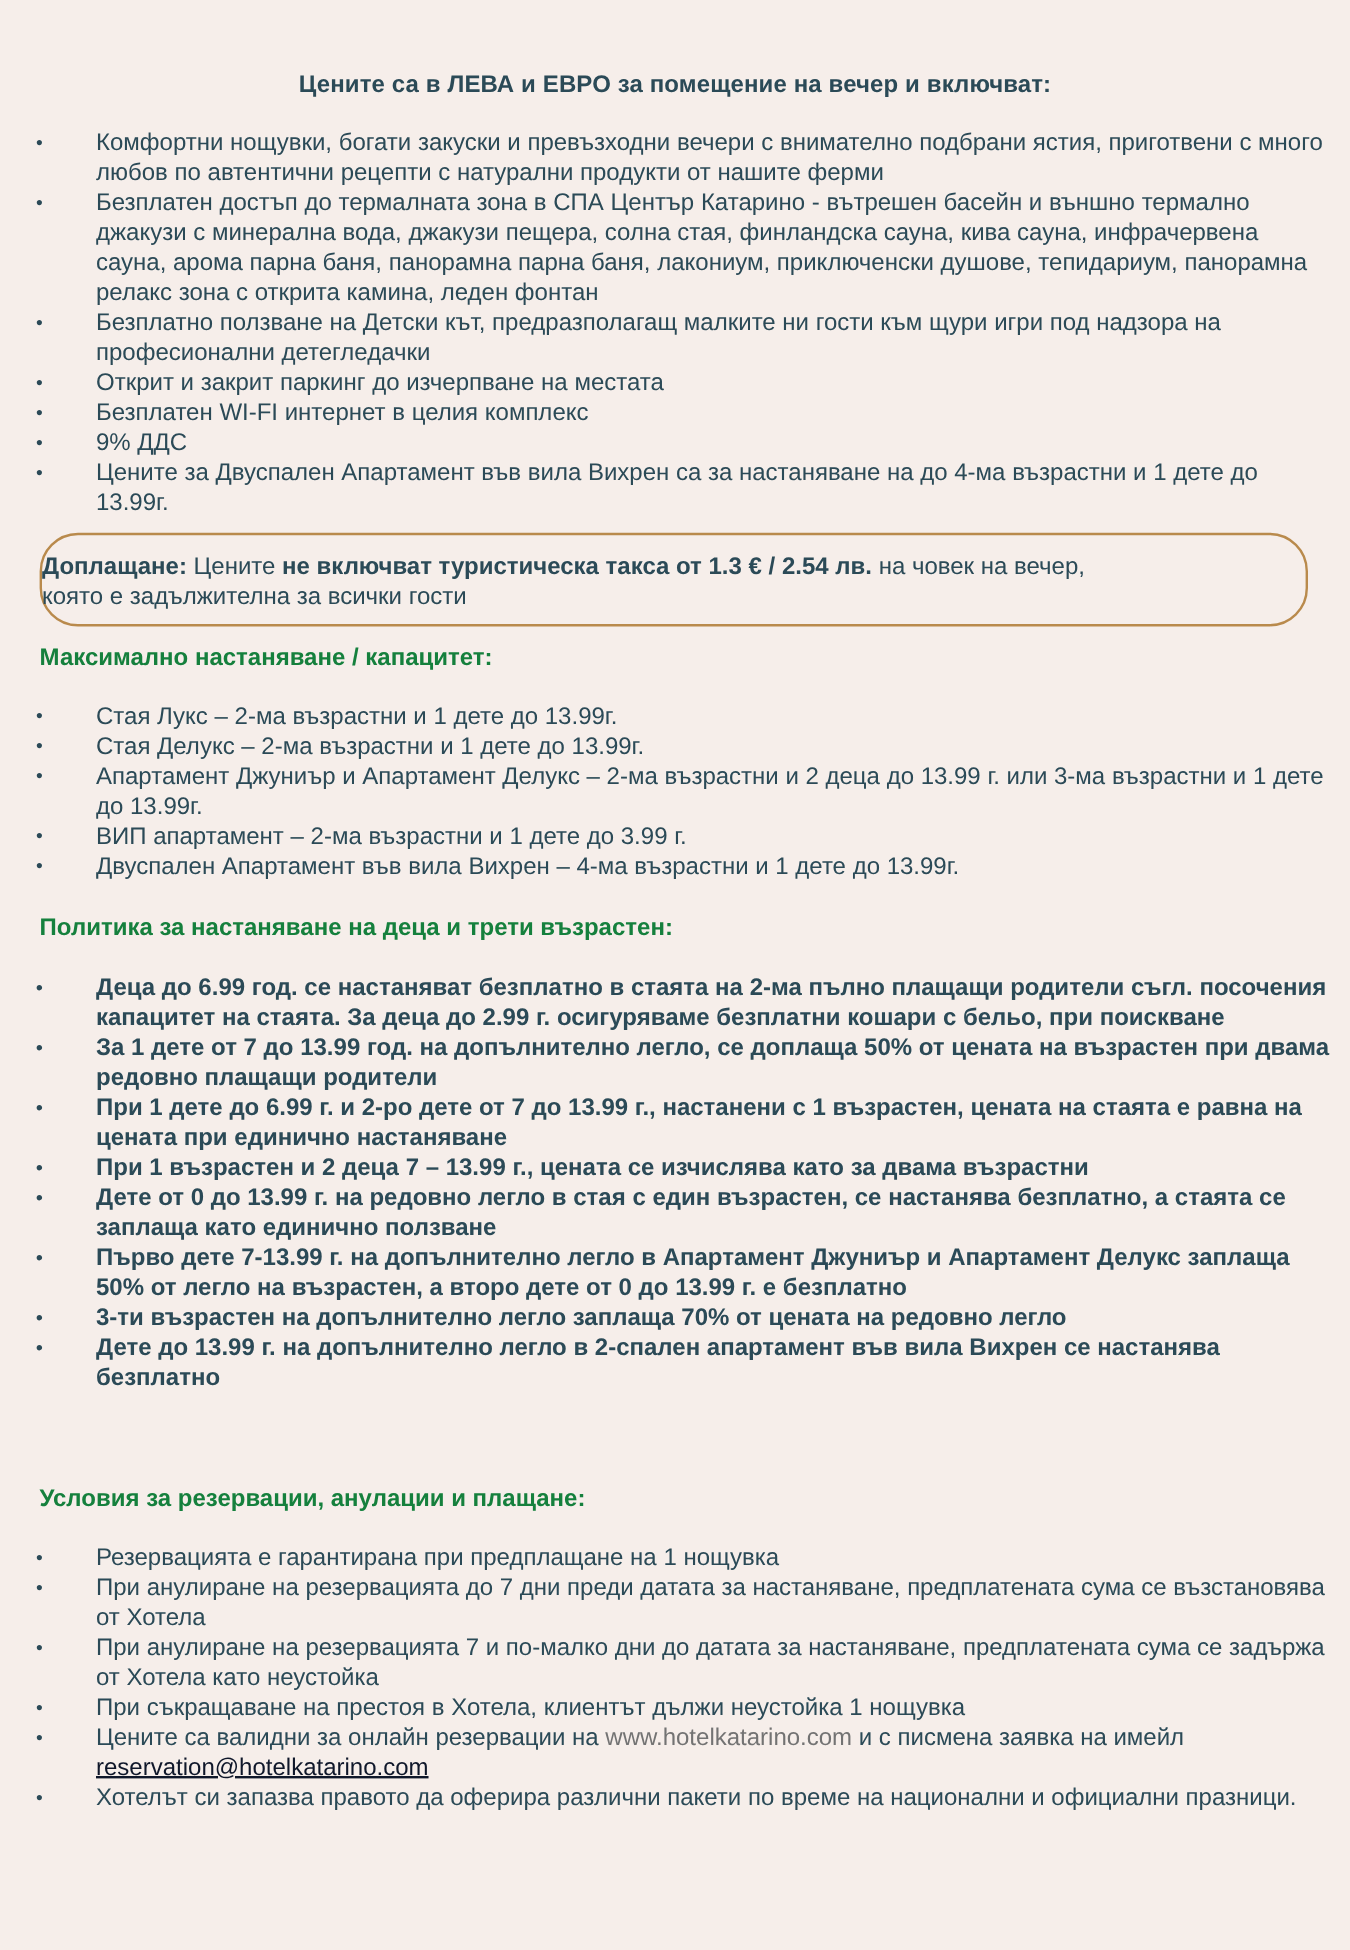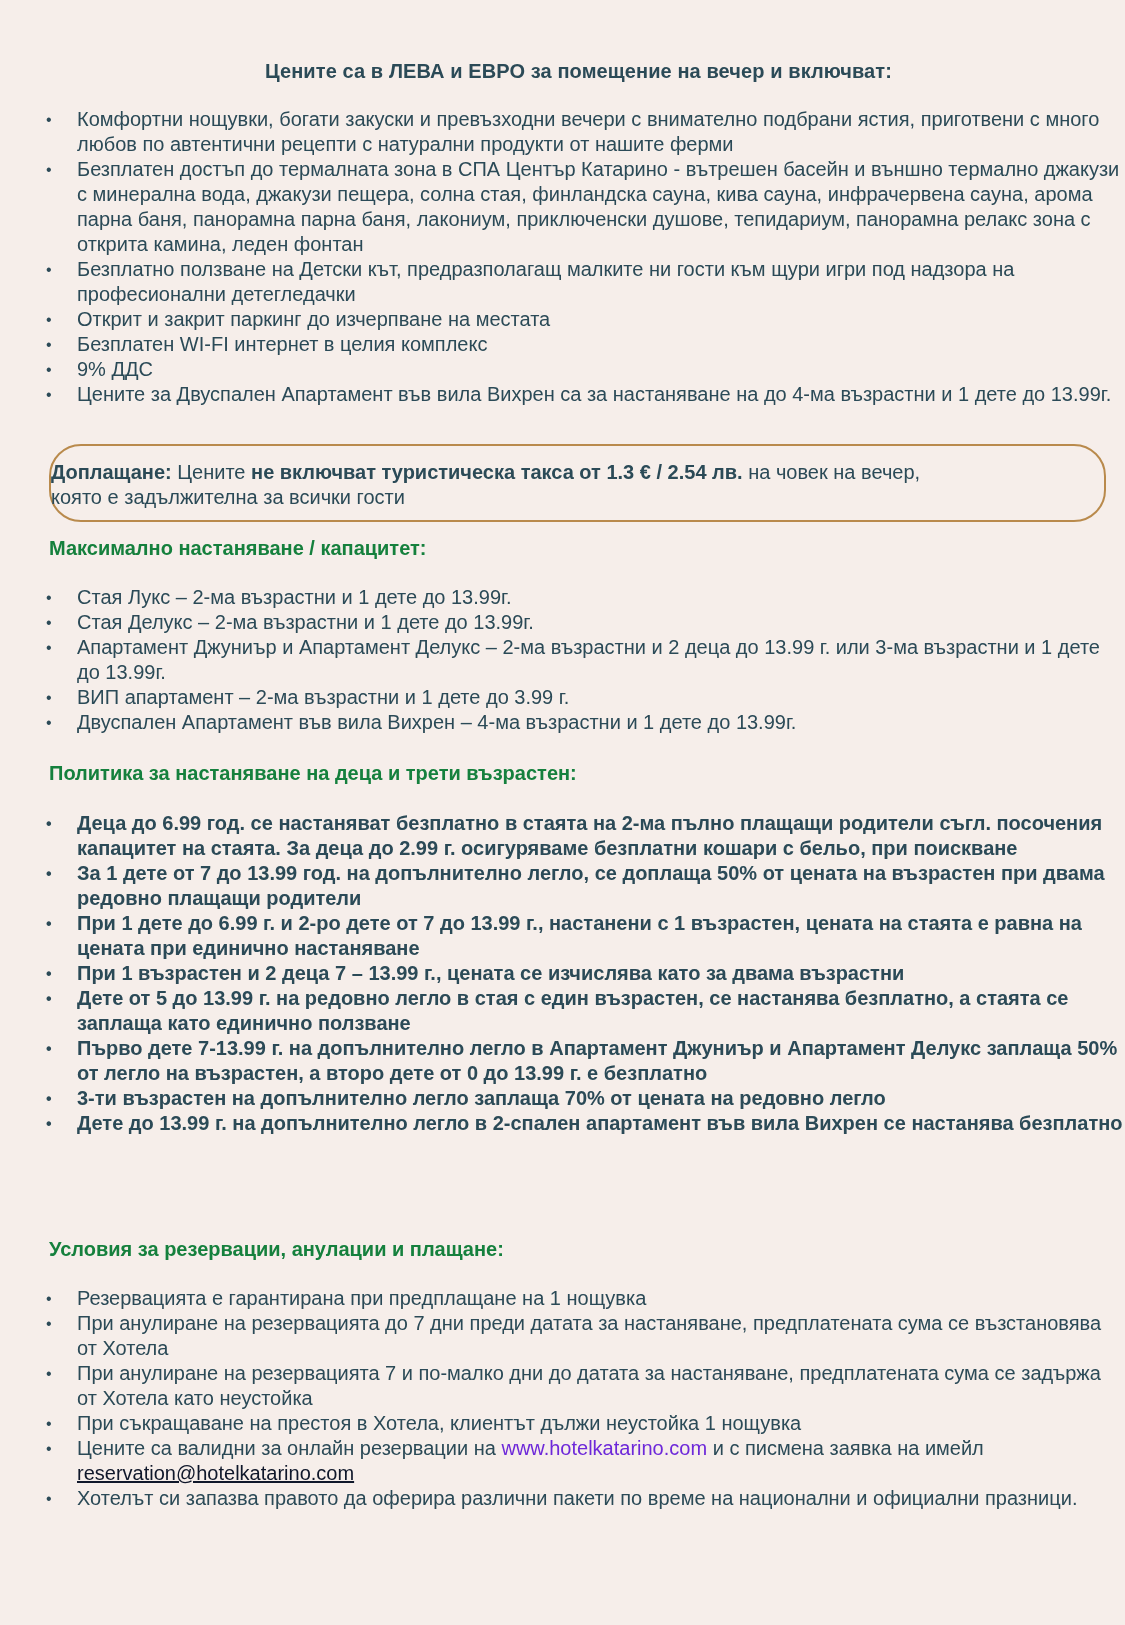--- a/index.html
+++ b/index.html
@@ -17,7 +17,7 @@
     }
     .page {
       position: absolute;
-      left: 16px;
+      left: 0;
       top: 0;
       width: 949px;
       height: 1625px;

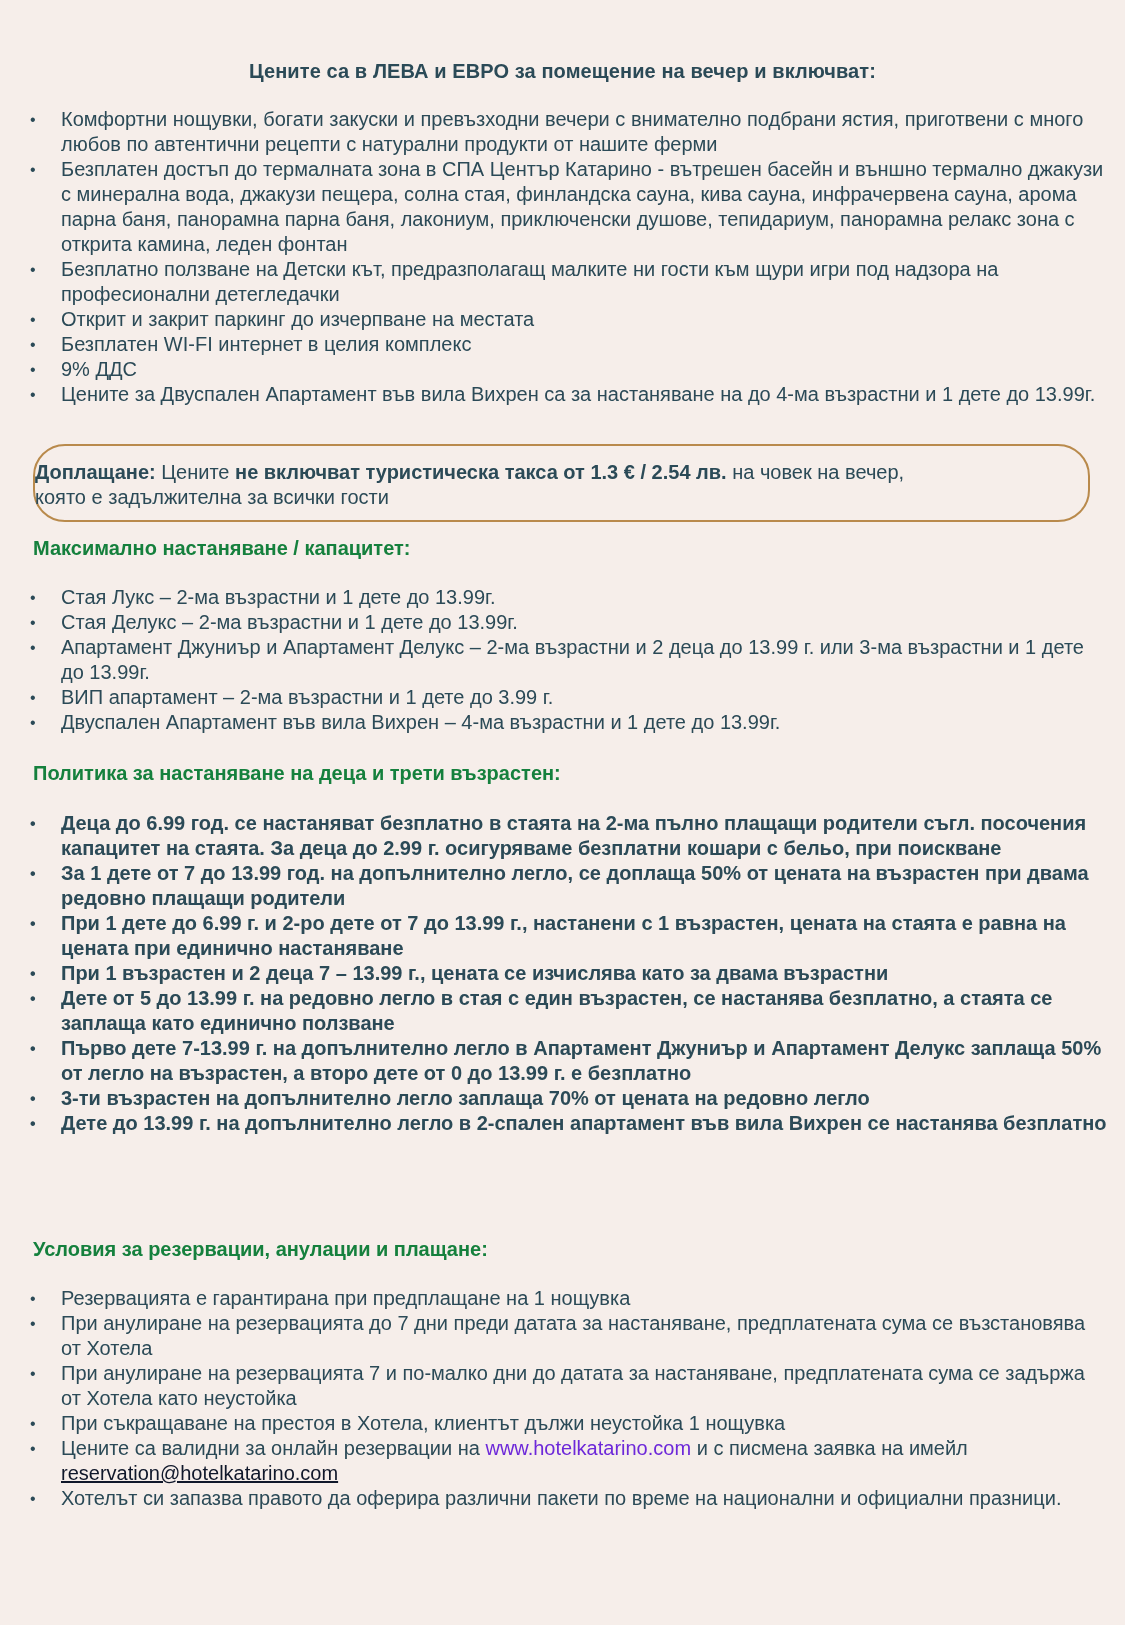--- a/index.html
+++ b/index.html
@@ -52,7 +52,7 @@
     }
     ul.bullets li {
       position: relative;
-      padding-left: 61px;
+      padding-left: 80px;
       font-size: 20px;
       line-height: 25px;
       color: #2b4a57;

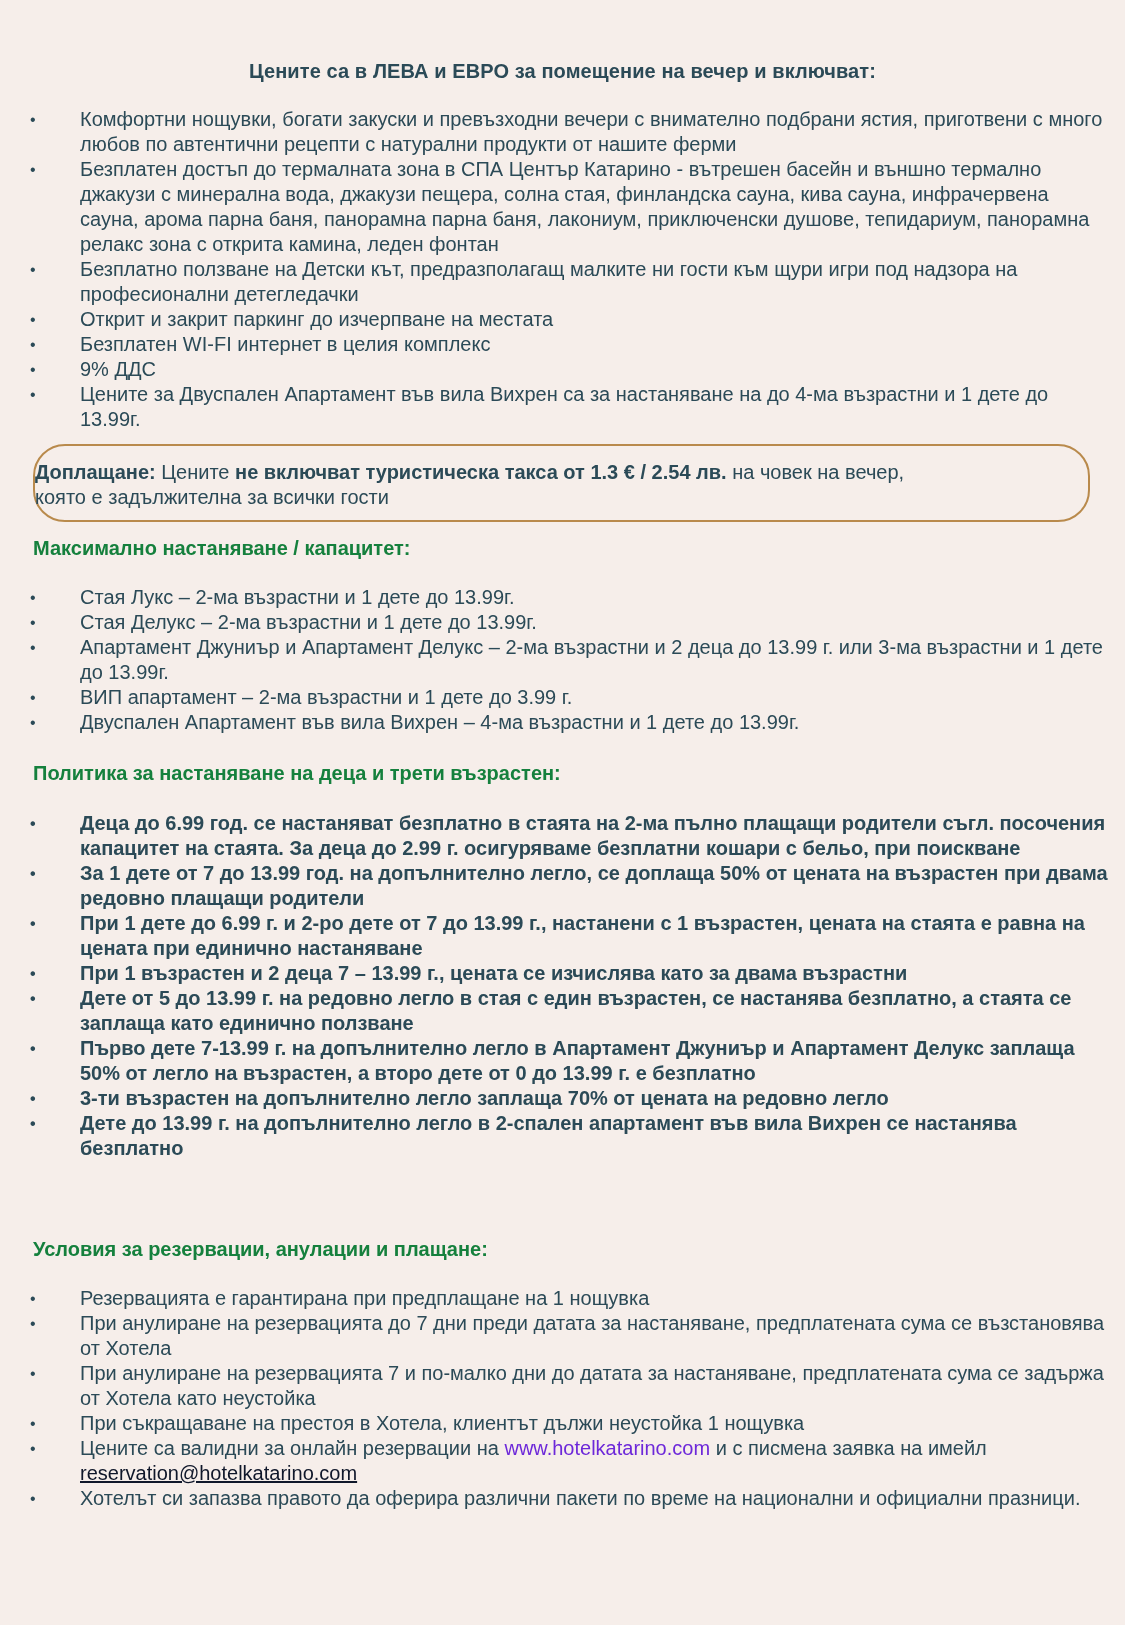--- a/index.html
+++ b/index.html
@@ -131,7 +131,7 @@
     <li>За 1 дете от 7 до 13.99 год. на допълнително легло, се доплаща 50% от цената на възрастен при двама редовно плащащи родители</li>
     <li>При 1 дете до 6.99 г. и 2-ро дете от 7 до 13.99 г., настанени с 1 възрастен, цената на стаята е равна на цената при единично настаняване</li>
     <li>При 1 възрастен и 2 деца 7 – 13.99 г., цената се изчислява като за двама възрастни</li>
-    <li>Дете от 5 до 13.99 г. на редовно легло в стая с един възрастен, се настанява безплатно, а стаята се заплаща като единично ползване</li>
+    <li>Дете от 0 до 13.99 г. на редовно легло в стая с един възрастен, се настанява безплатно, а стаята се заплаща като единично ползване</li>
     <li>Първо дете 7-13.99 г. на допълнително легло в Апартамент  Джуниър и Апартамент Делукс заплаща 50% от легло на възрастен, а второ дете от 0 до 13.99 г. е безплатно</li>
     <li>3-ти възрастен на допълнително легло заплаща 70% от цената на редовно легло</li>
     <li>Дете до 13.99 г. на допълнително легло в 2-спален апартамент във вила Вихрен се настанява безплатно</li>

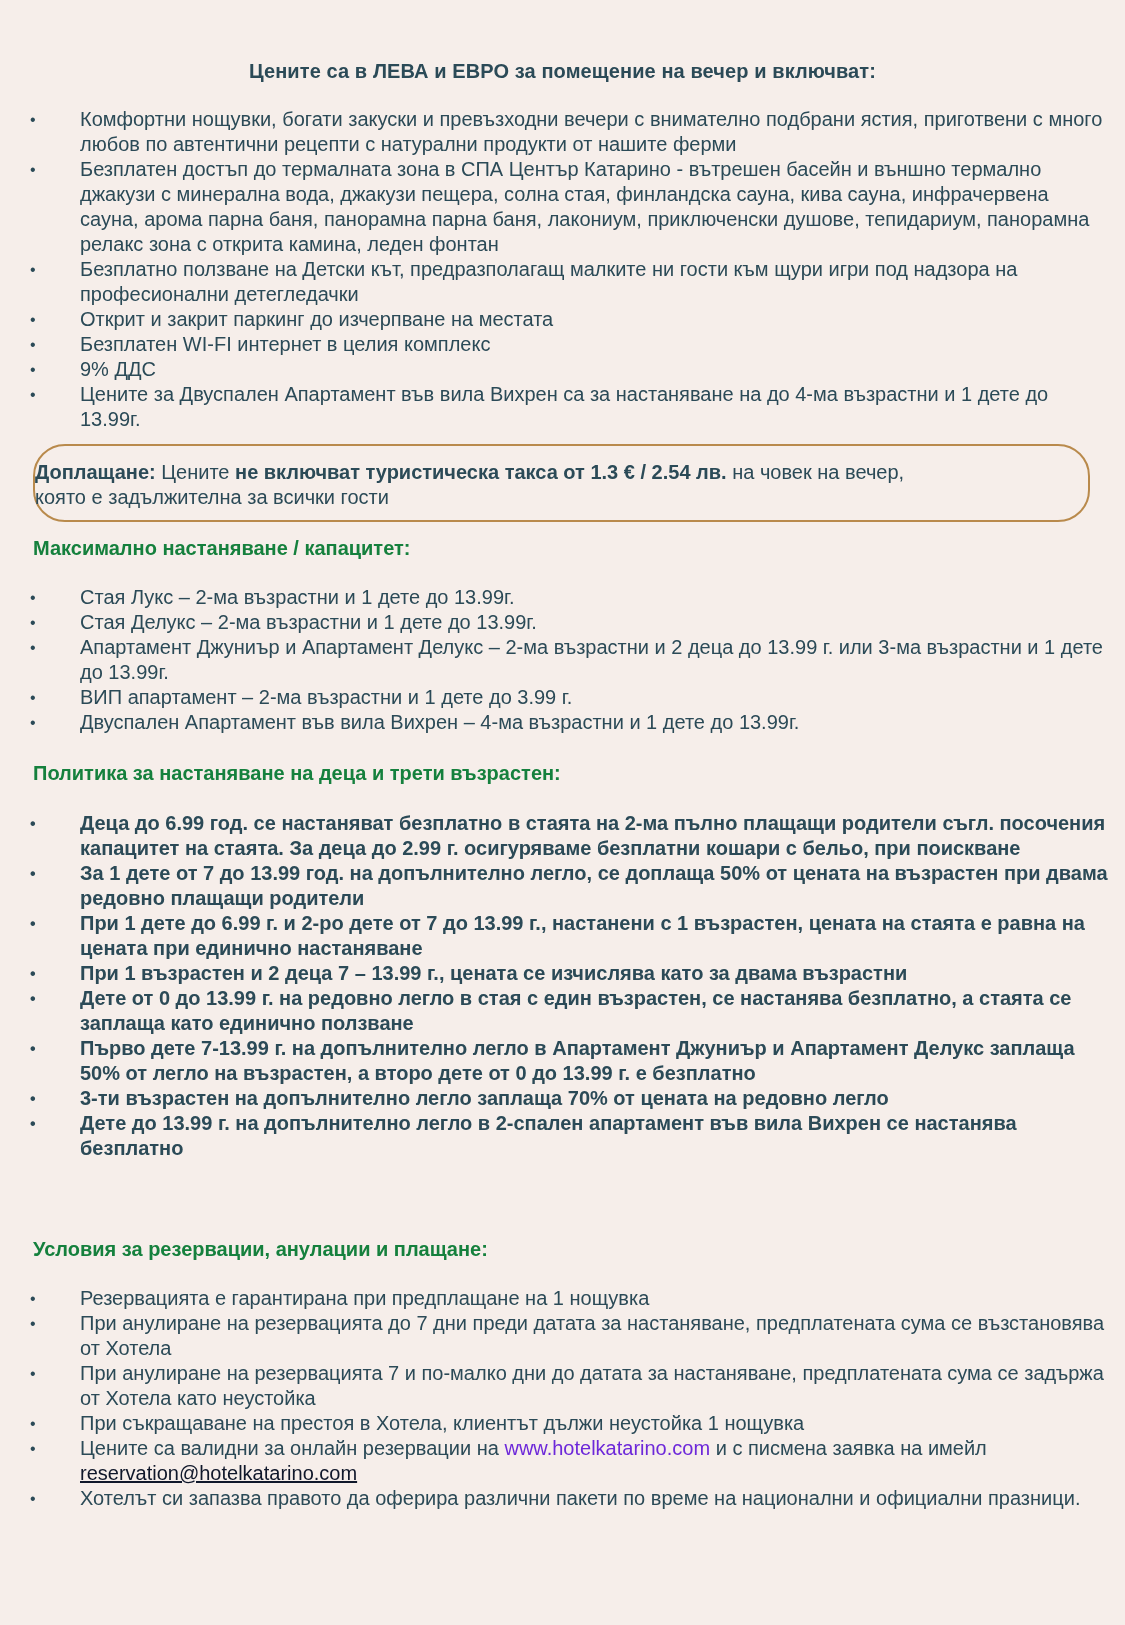--- a/index.html
+++ b/index.html
@@ -82,7 +82,7 @@
     }
     .notice-box b { font-weight: bold; }
     .link-web {
-      color: #6d28d9;
+      color: #737373;
       text-decoration: none;
     }
     .link-mail {

